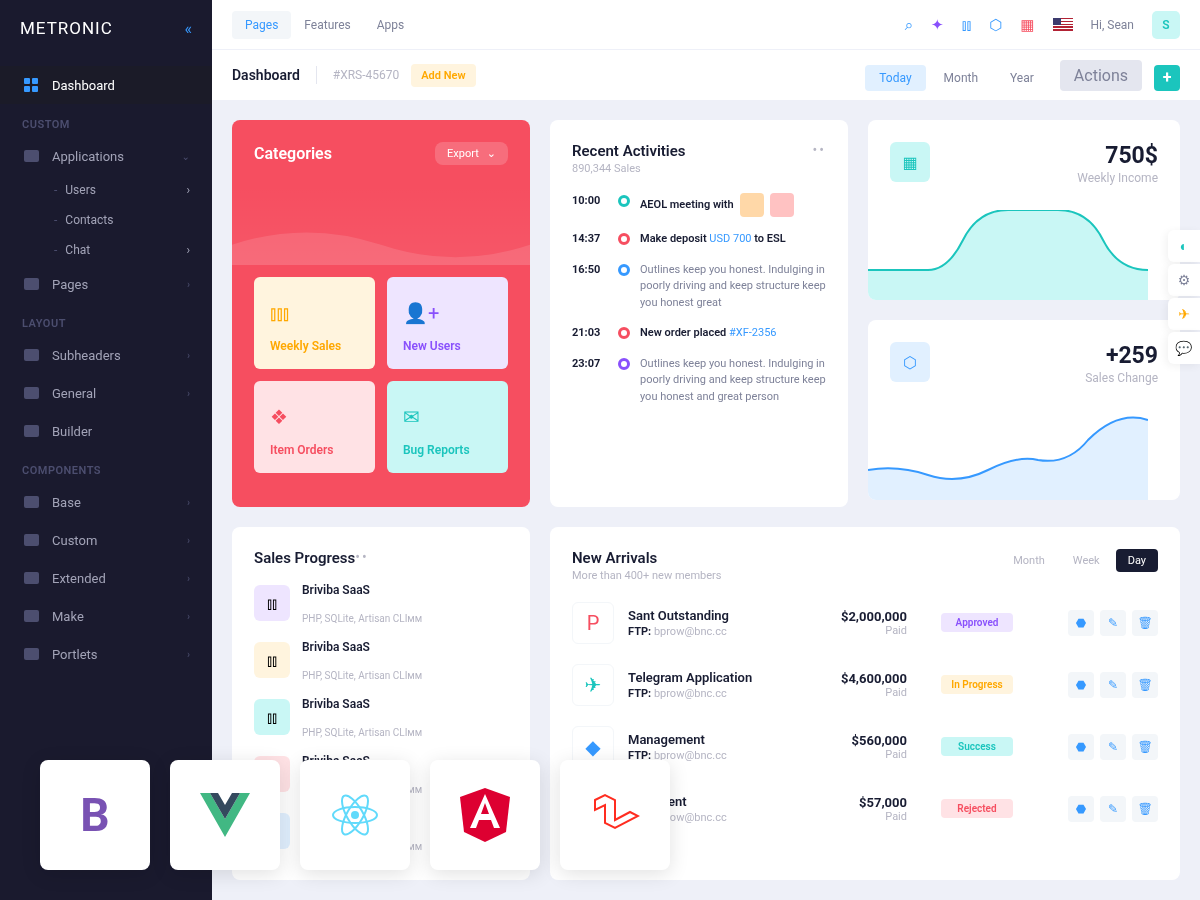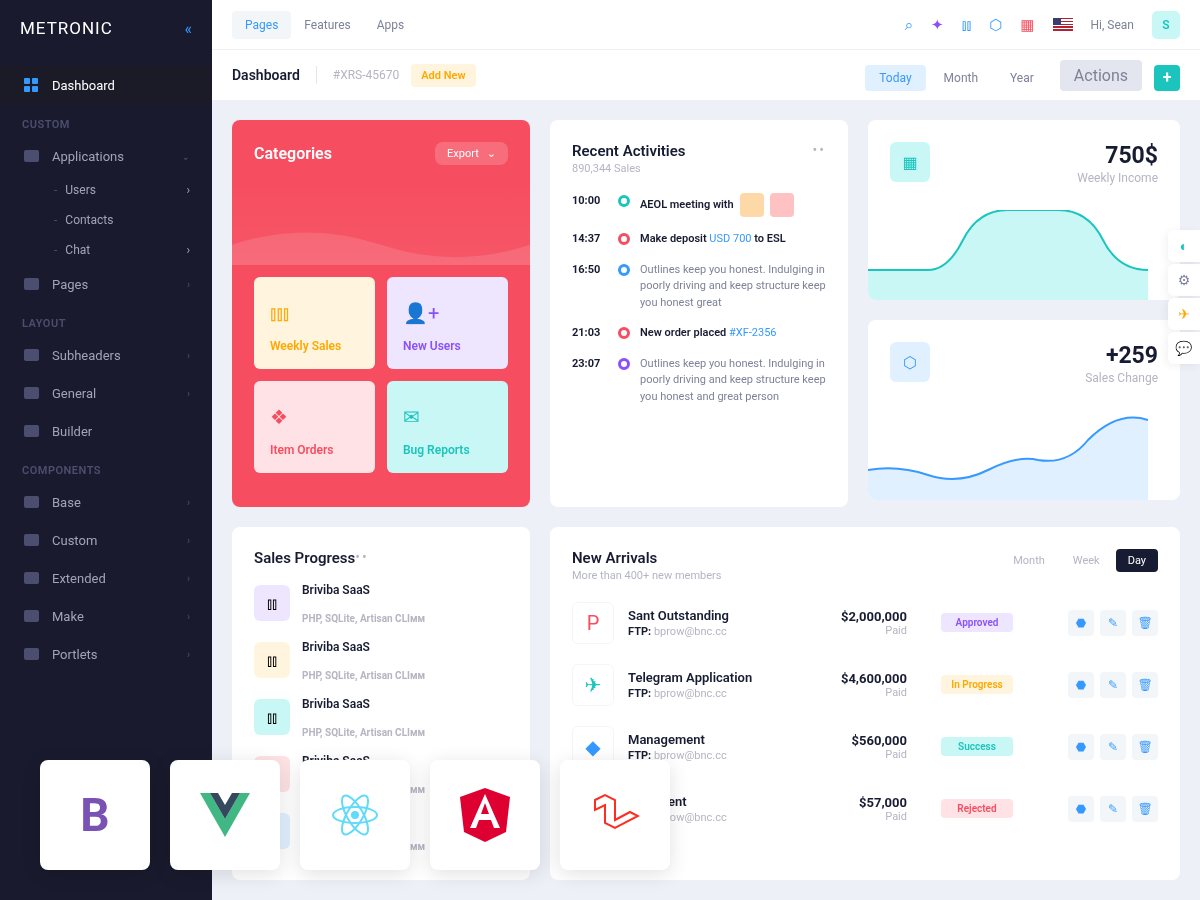--- a/index.html
+++ b/index.html
@@ -95,7 +95,7 @@
 .prog-item { display: flex; align-items: center; gap: 12px; margin-top: 16px; }
 .prog-icon { width: 36px; height: 36px; border-radius: 6px; display: flex; align-items: center; justify-content: center; }
 .prog-info .pname { font-size: 12px; font-weight: 600; color: #181c32; }
-.prog-info .ptech { font-size: 10px; color: #b5b5c3; margin-top: 16px; font-weight: bold; }
+.prog-info .ptech { font-size: 10px; color: #b5b5c3; margin-top: 16px; }
 
 .arrivals { padding: 22px; }
 .arr-head { display: flex; justify-content: space-between; align-items: flex-start; }

